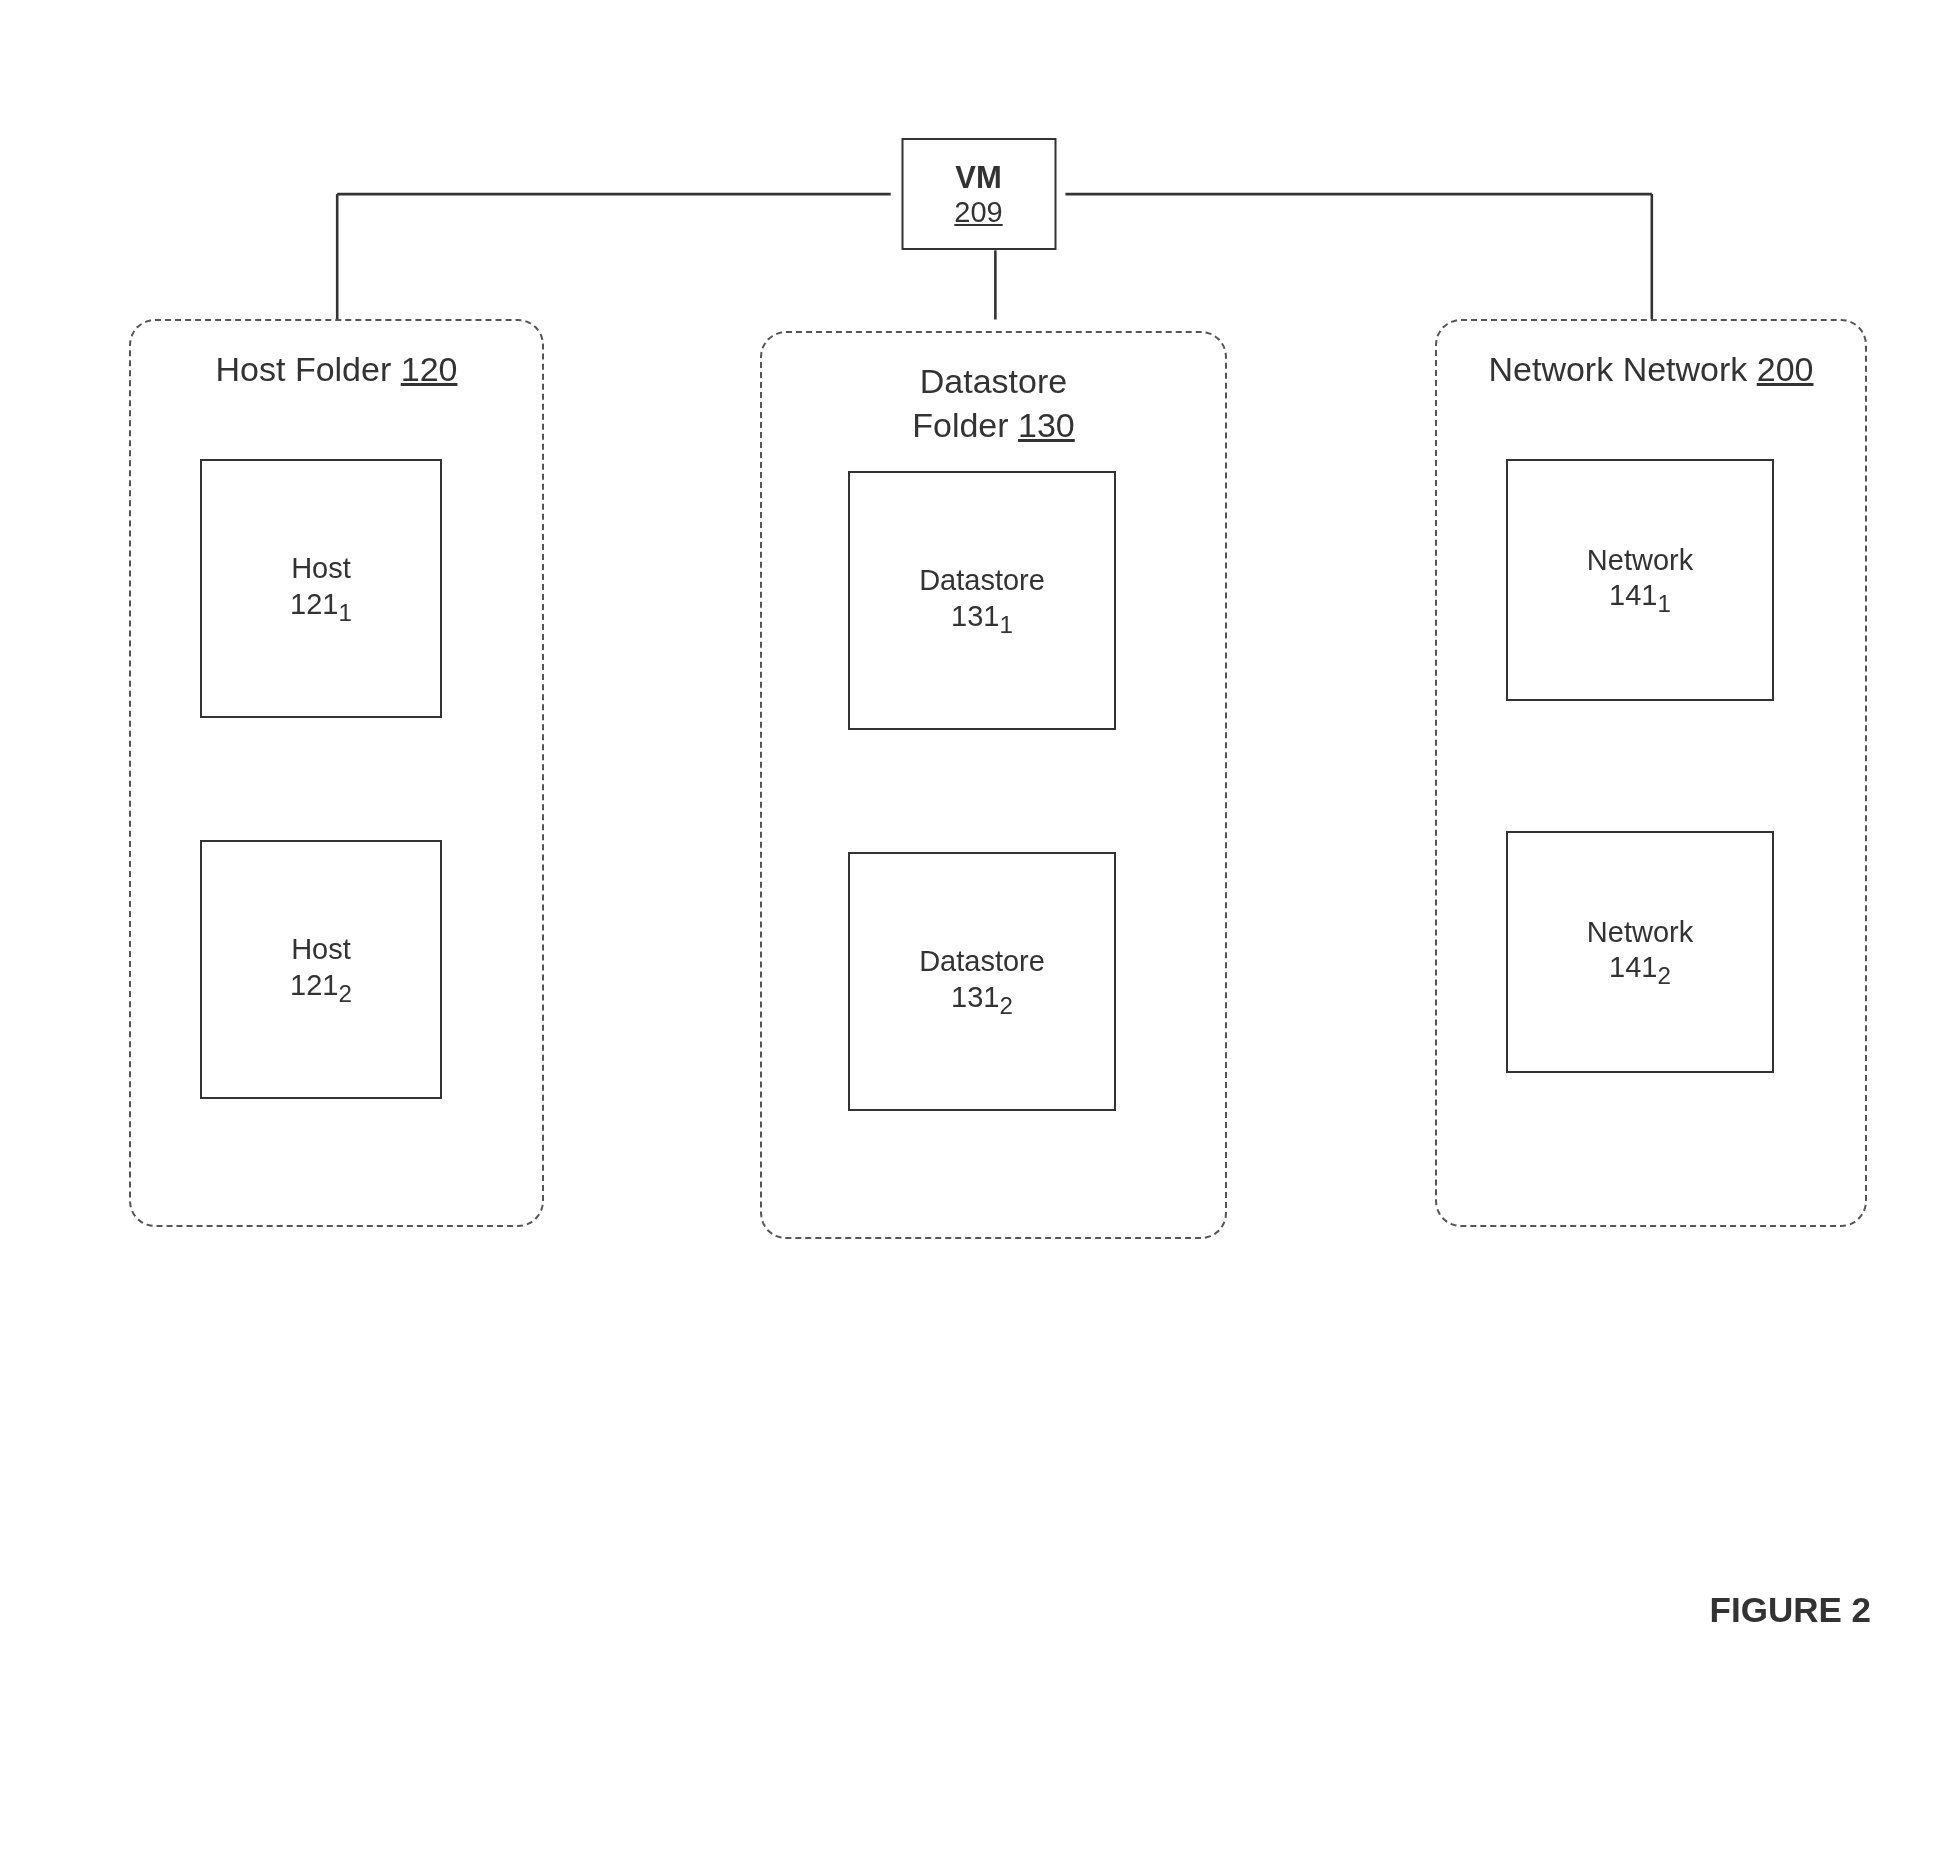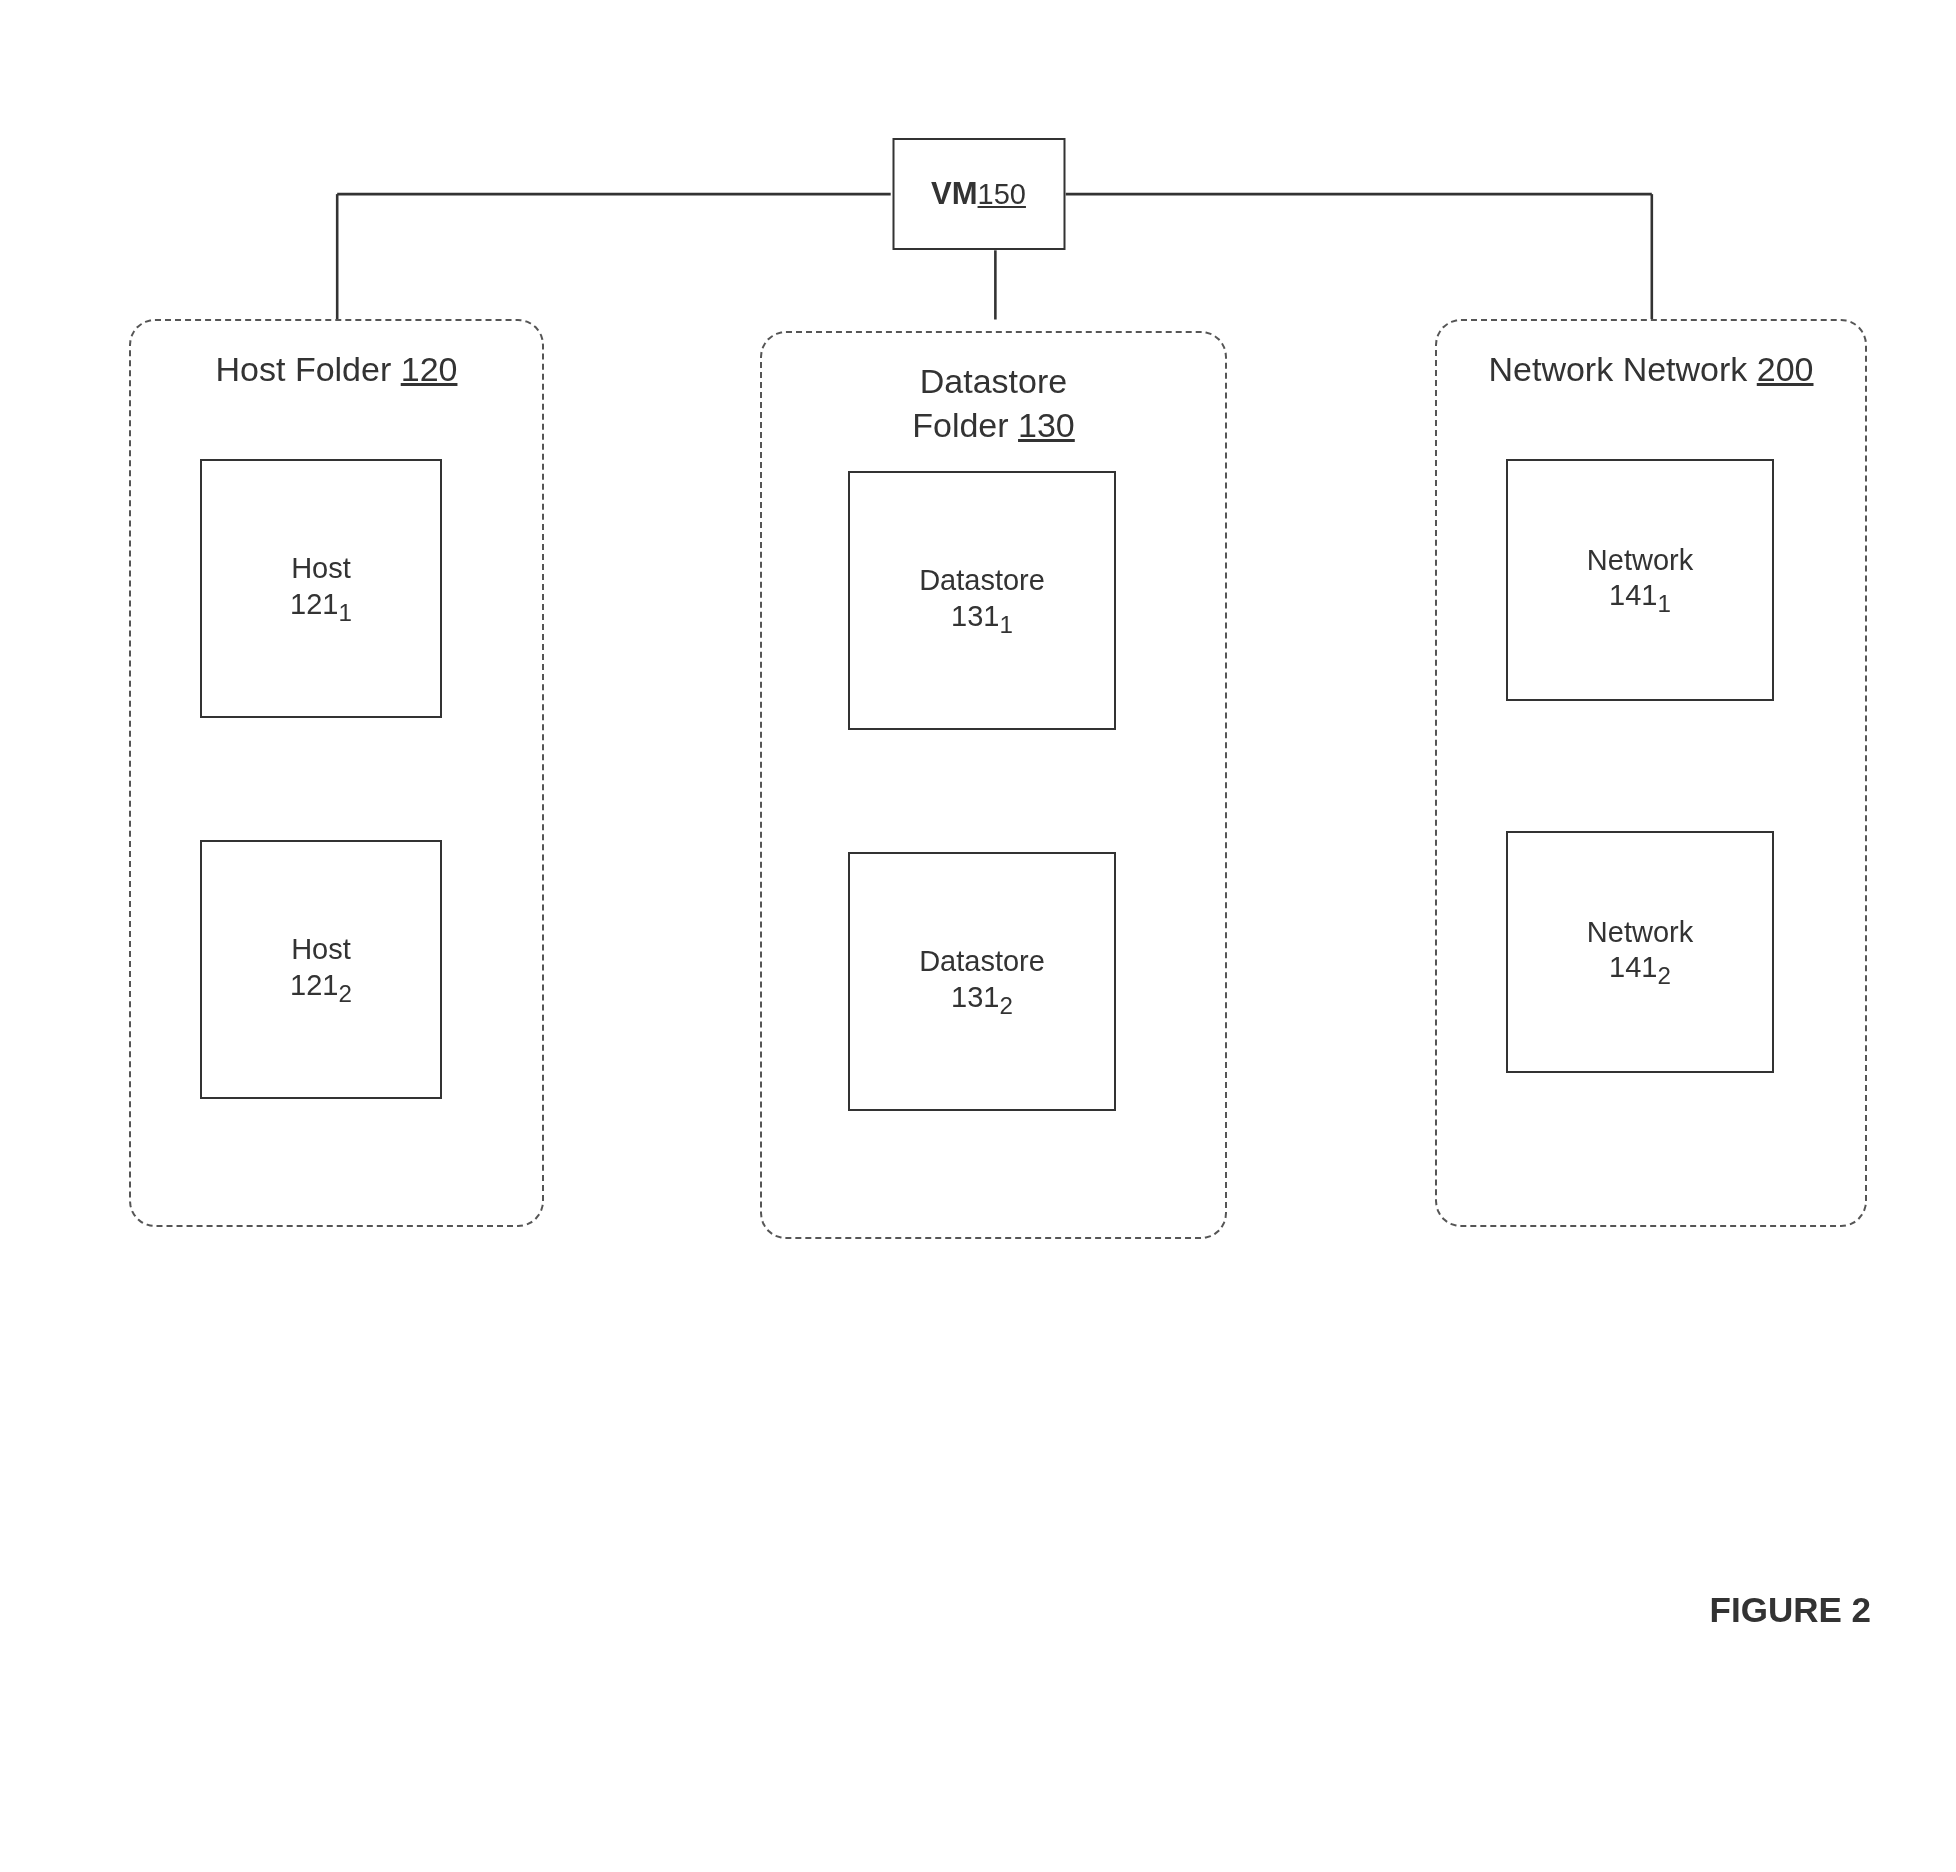--- a/index.html
+++ b/index.html
@@ -26,12 +26,12 @@
       top: 52px;
       left: 50%;
       transform: translateX(-50%);
-      width: 173px;
+      width: 155px;
       height: 112px;
       border: 2.6px solid #333;
       background: #fff;
       display: flex;
-      flex-direction: row;
+      flex-direction: column;
       align-items: center;
       justify-content: center;
       text-align: left;

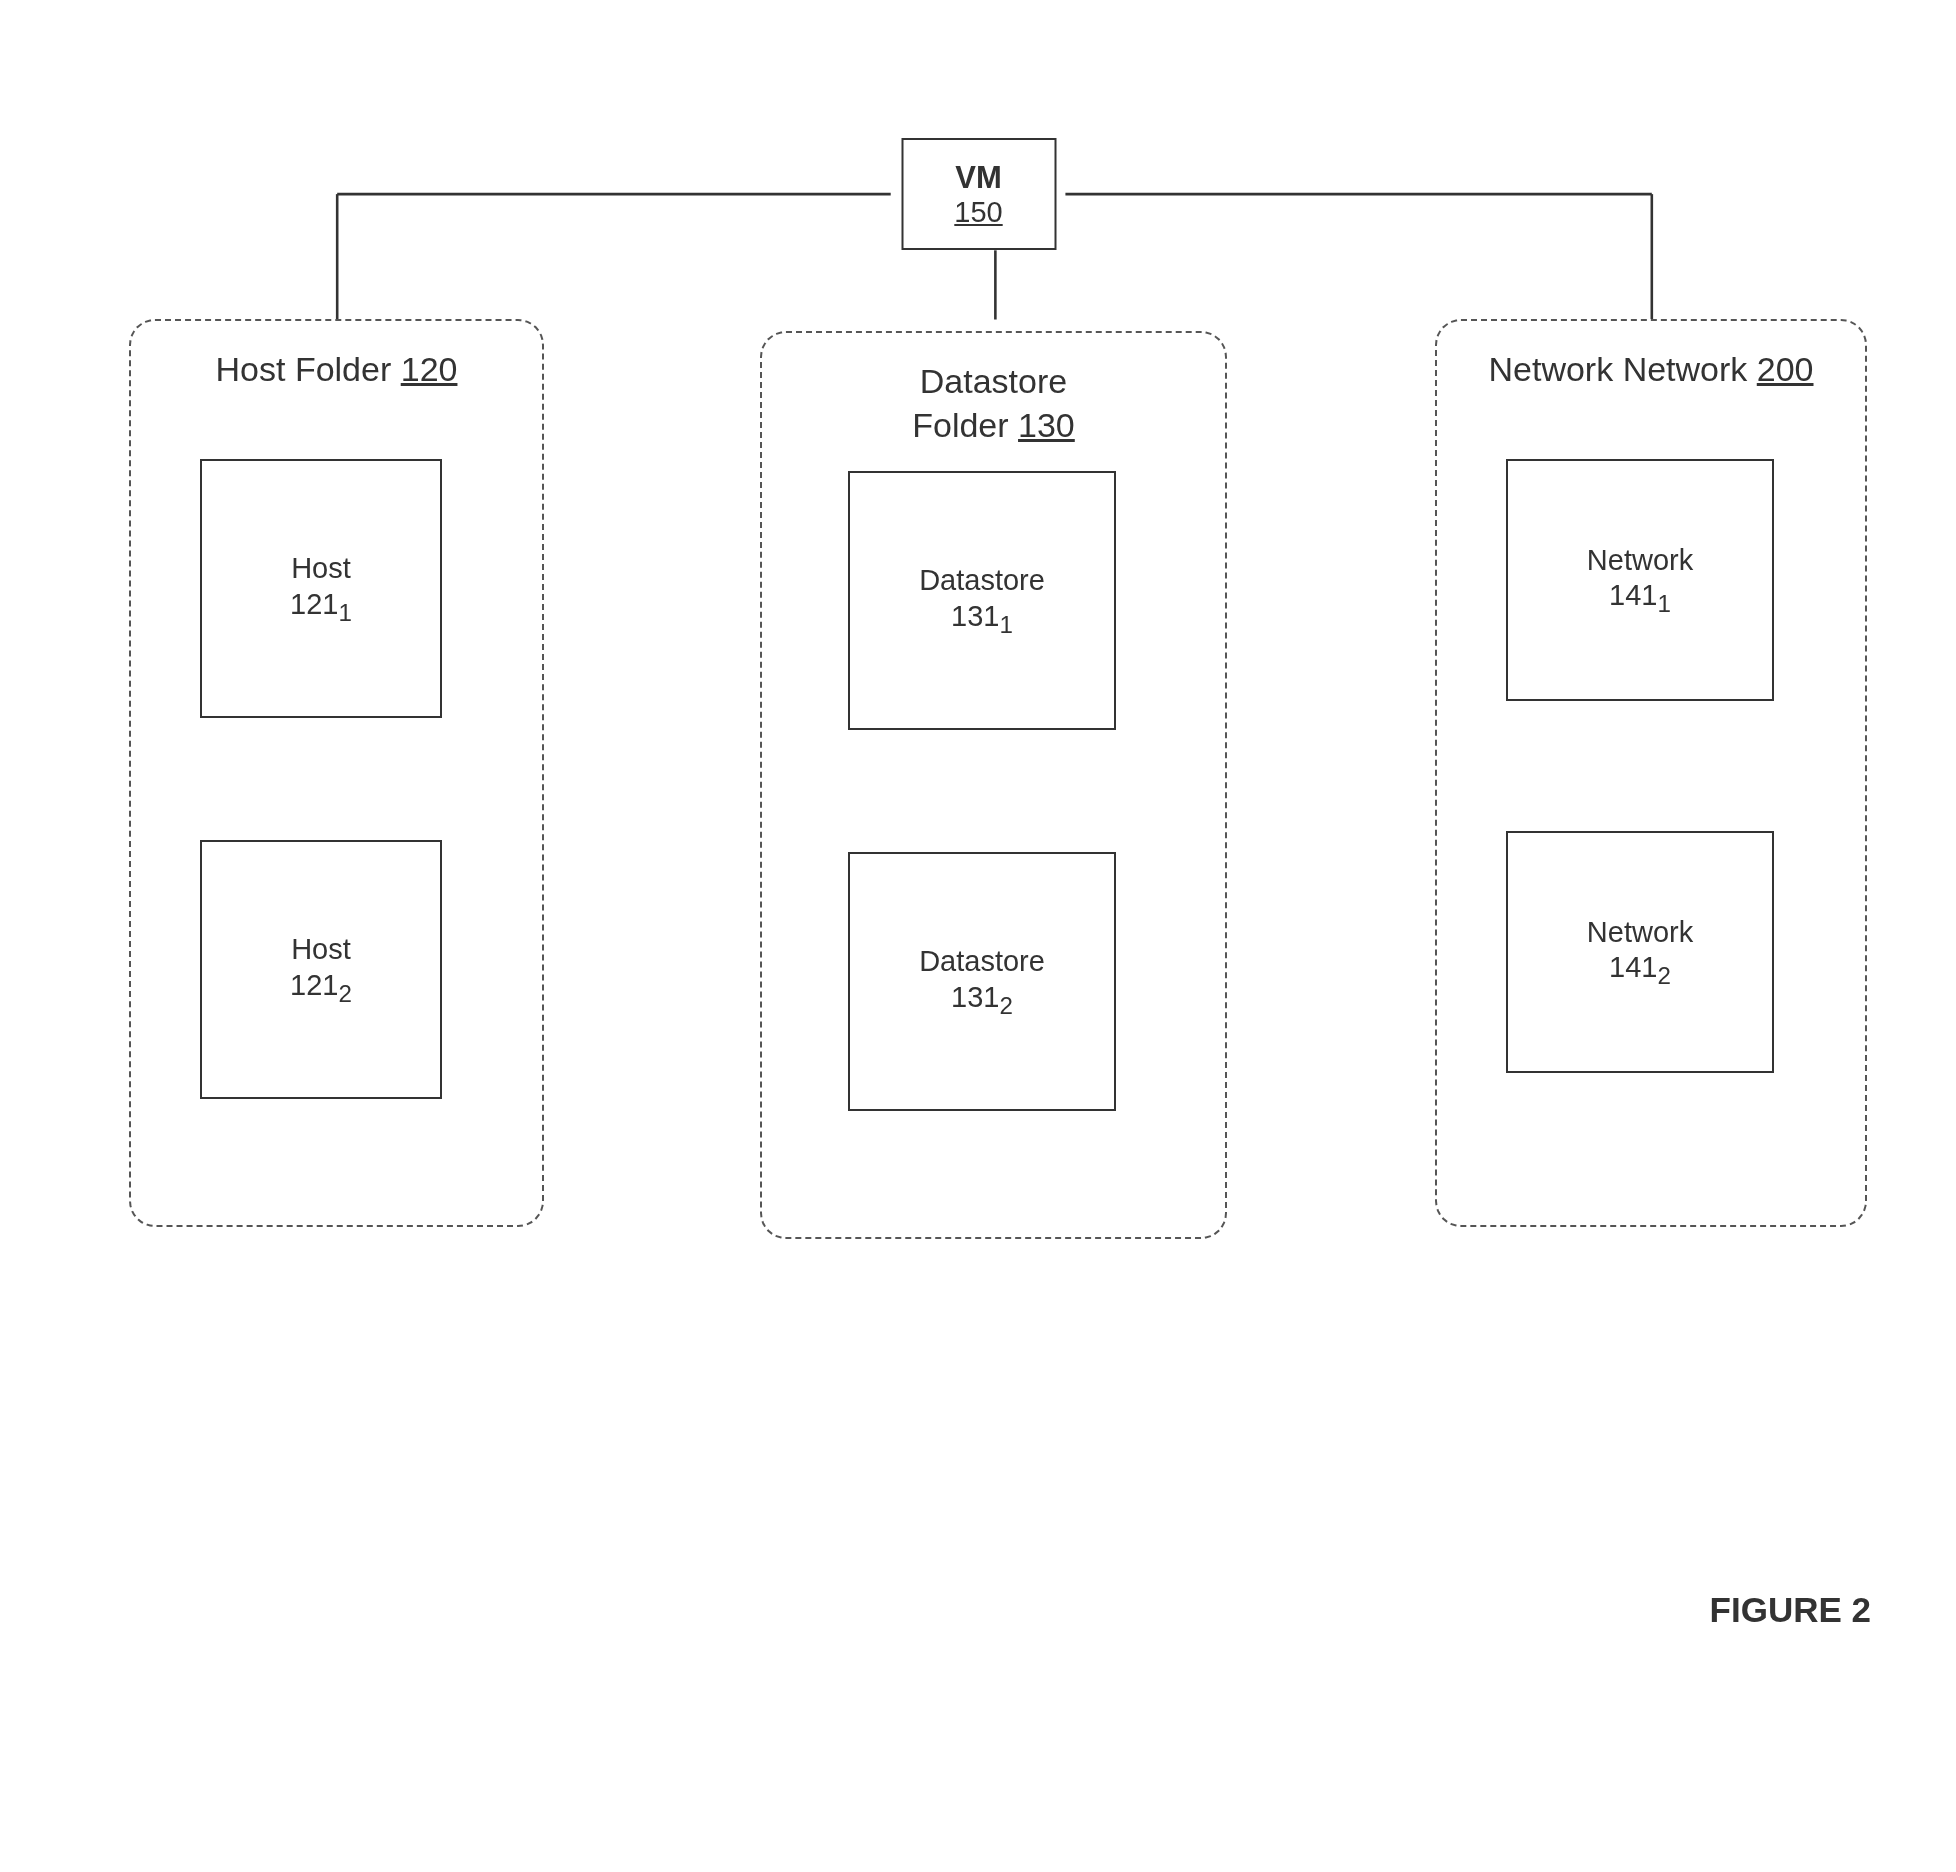--- a/index.html
+++ b/index.html
@@ -169,7 +169,7 @@
 
   <div class="vm-box">
     <span class="label">VM</span>
-    <span class="ref">150</span>
+    <span class="ref">209</span>
   </div>
 
   <div class="folder-container host-folder">

